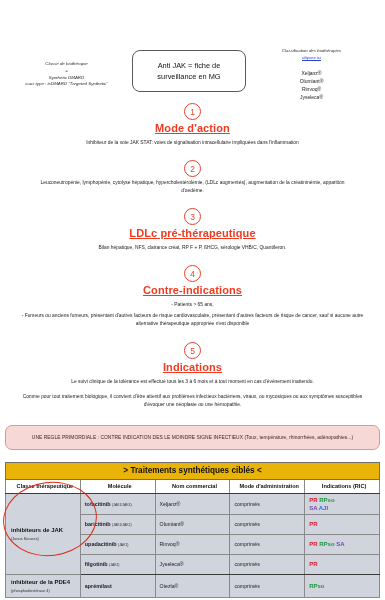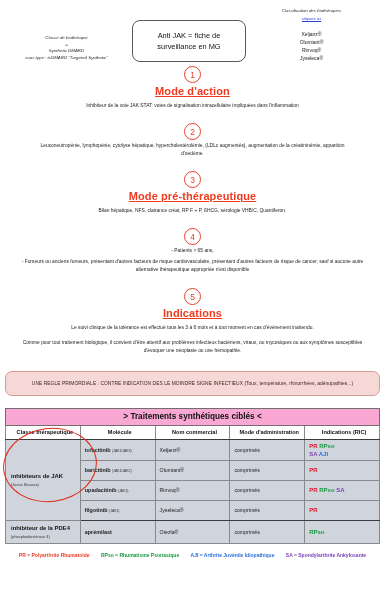--- a/index.html
+++ b/index.html
@@ -19,10 +19,11 @@
   
   .top-row {
     display: flex;
-    align-items: flex-end;
+    align-items: center;
     padding: 4px 10px 0 3px;
     height: 62px;
     box-sizing: border-box;
+    margin-top: 37px;
   }
   .top-col {
     flex: 1 1 0;

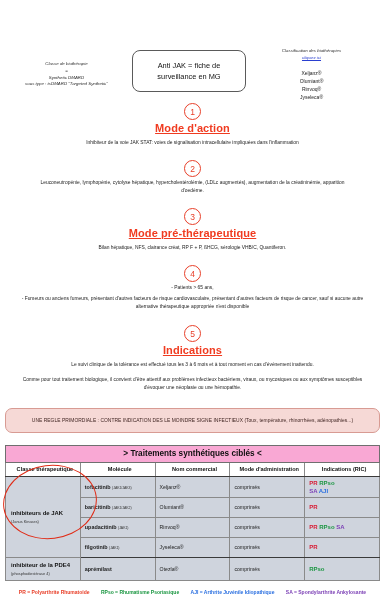--- a/index.html
+++ b/index.html
@@ -293,7 +293,7 @@
 
 <div class="section s3">
   <div class="circle-num">3</div>
-  <div class="sec-title">Mode pré-thérapeutique</div>
+  <div class="sec-title">LDLc pré-thérapeutique</div>
   <div class="sec-body">
     <p>Bilan hépatique, NFS, clairance créat, RP F + P, ßHCG, sérologie VHB/C, Quantiferon.</p>
   </div>

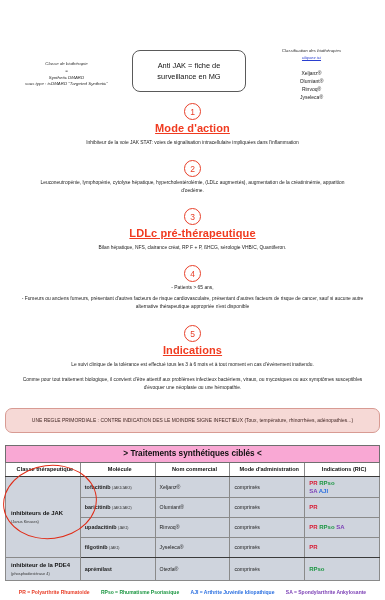--- a/index.html
+++ b/index.html
@@ -301,6 +301,7 @@
 
 <div class="section s4">
   <div class="circle-num">4</div>
+  <div class="sec-title">Contre-indications</div>
   <div class="sec-body wide">
     <p>- Patients &gt; 65 ans,</p>
     <p style="margin-top:2px">- Fumeurs ou anciens fumeurs, présentant d'autres facteurs de risque cardiovasculaire, présentant d'autres facteurs de risque de cancer, sauf si aucune autre alternative thérapeutique appropriée n'est disponible</p>

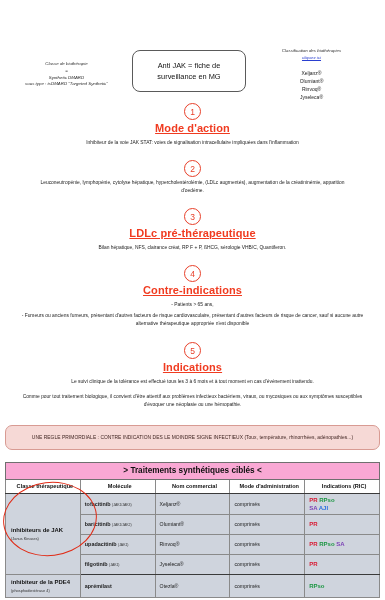--- a/index.html
+++ b/index.html
@@ -148,7 +148,7 @@
     vertical-align: middle;
   }
   .tbl-banner {
-    background: #f9a8d4;
+    background: #eab308;
     text-align: center;
     font-size: 8.2px;
     font-weight: bold;

